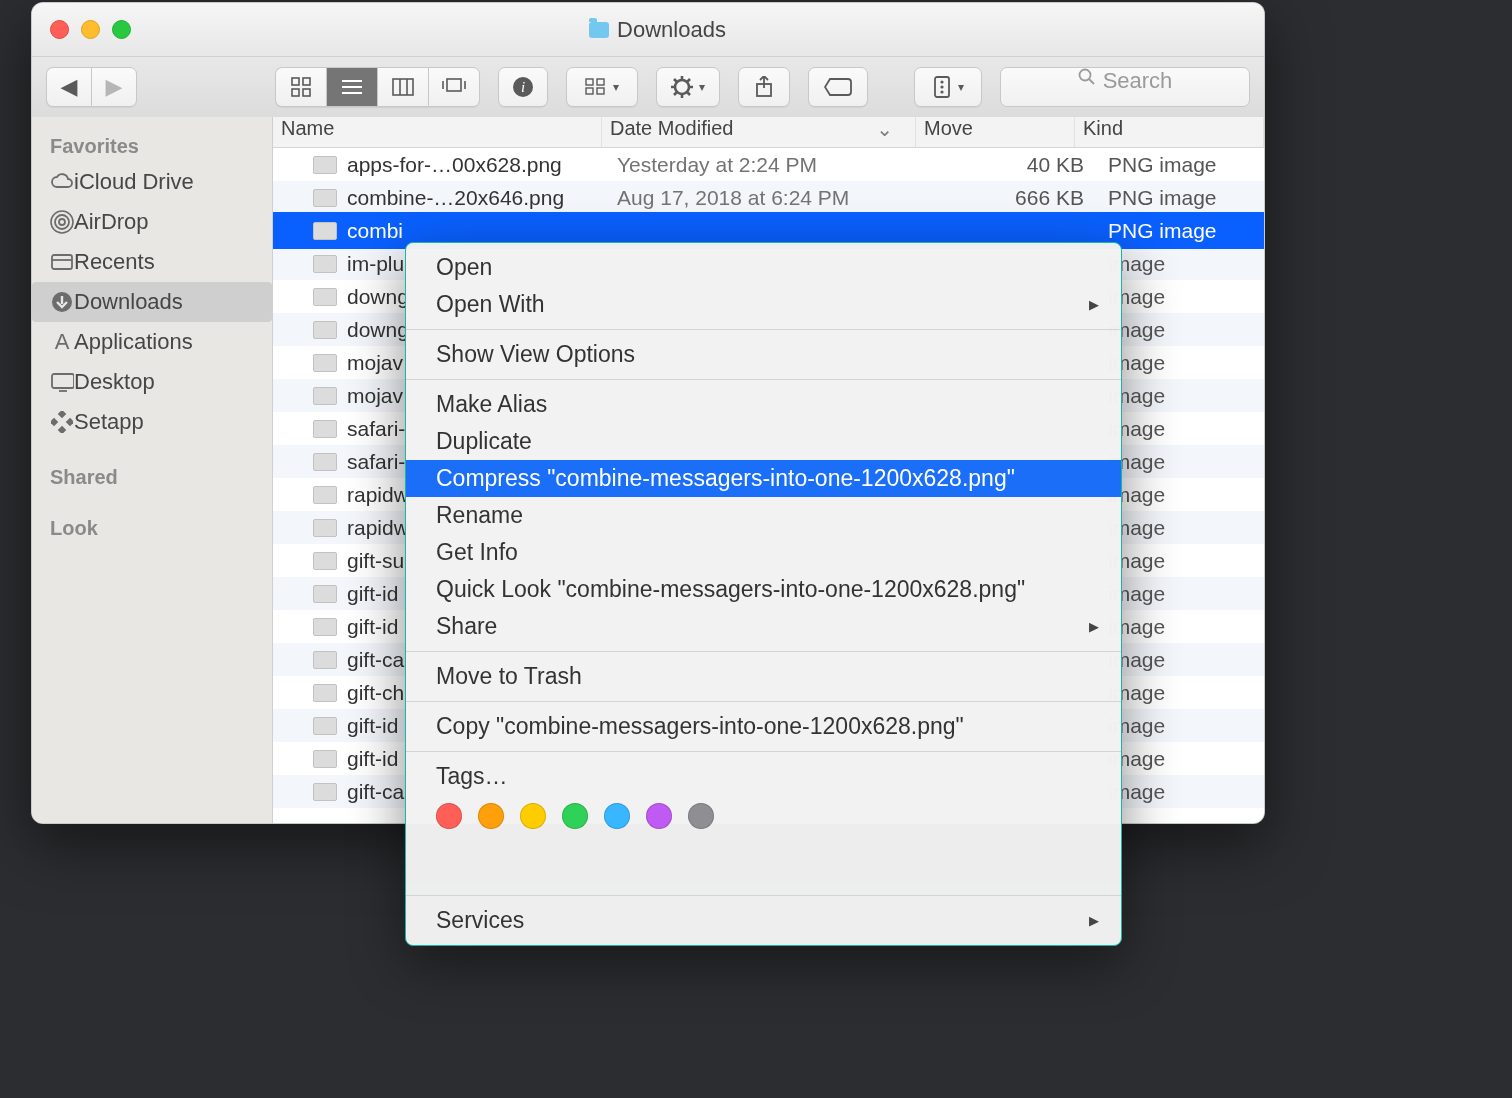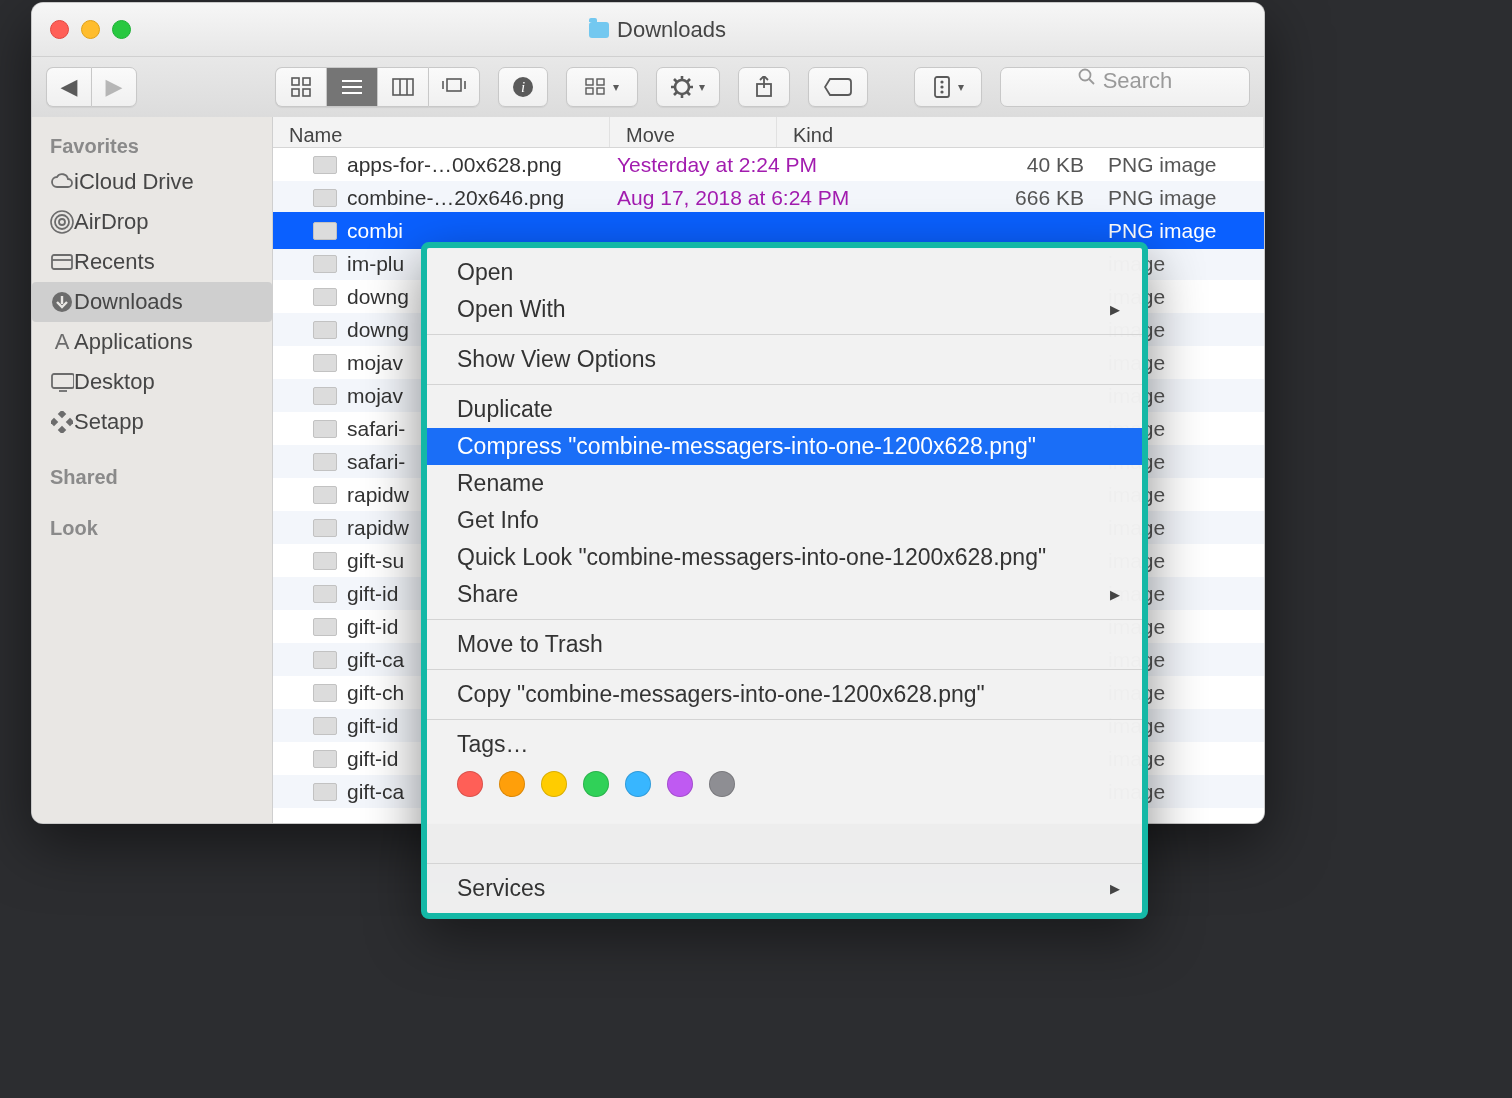--- a/index.html
+++ b/index.html
@@ -100,7 +100,7 @@
     font-size:20px;
     color:#444;
   }
-  .col{ display:flex; align-items:flex-end; padding-left:16px; border-right:1px solid #e1e1e1;}
+  .col{ display:flex; align-items:flex-start; padding-left:8px; border-right:1px solid #e1e1e1;}
   .col.name{width:320px;}
   .col.date{width:305px;}
   .col.size{width:150px; justify-content:flex-start;}

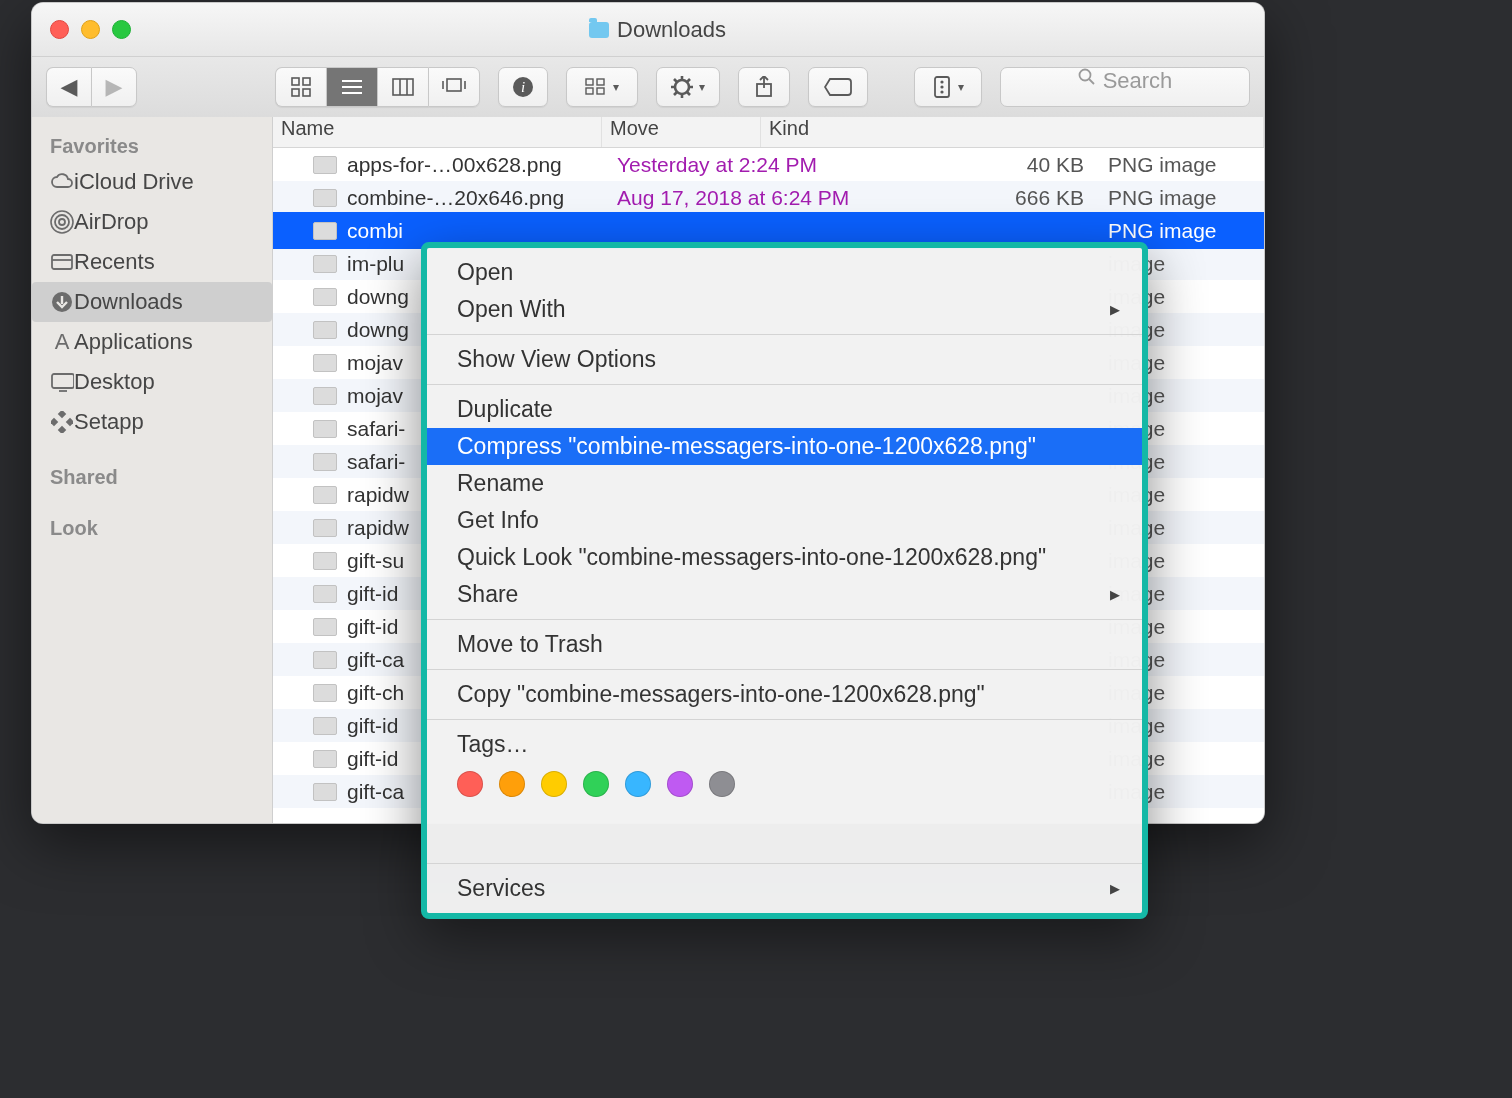--- a/index.html
+++ b/index.html
@@ -363,6 +363,10 @@
         <div class="col name">
             <span>Name</span>
           </div>
+        <div class="col date">
+            <span>Date Modified</span>
+            <span class="sorter">⌄</span>
+          </div>
         <div class="col size">
             <span>Move</span>
           </div>

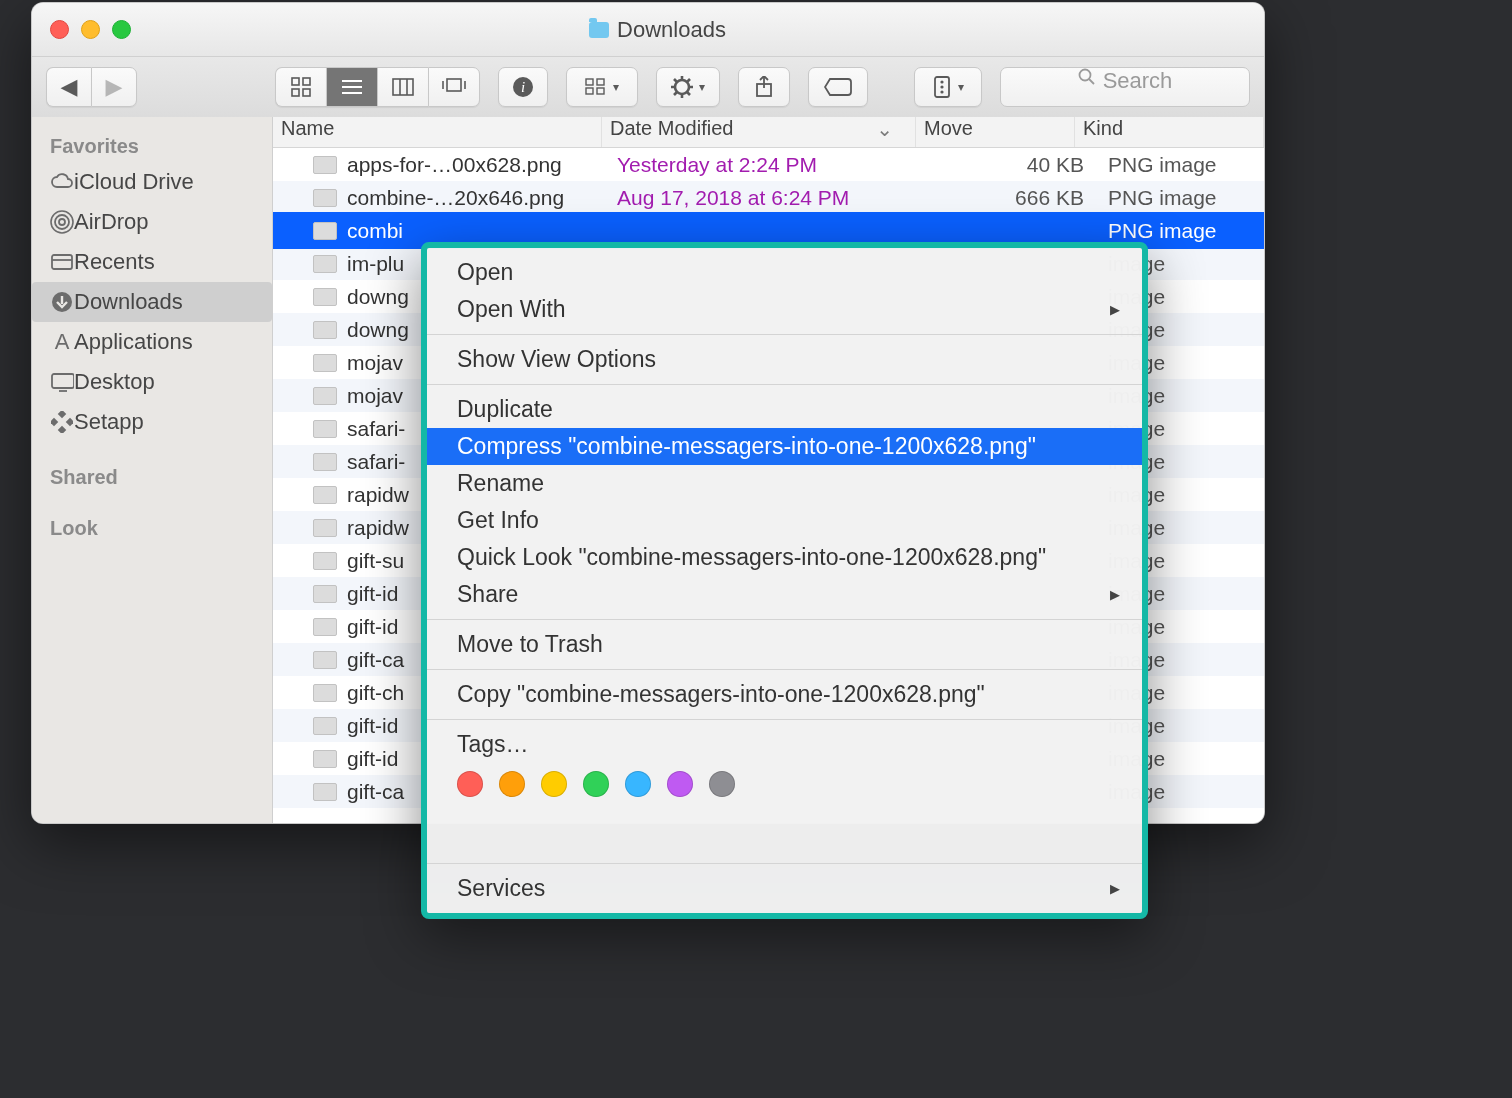--- a/index.html
+++ b/index.html
@@ -117,7 +117,7 @@
   .row:nth-child(even){background:#f3f6fb;}
   .row .c{padding-left:12px;}
   .row .c.name{width:320px;display:flex;align-items:center;gap:10px;overflow:hidden;}
-  .row .c.date{width:305px;color:#a21caf;}
+  .row .c.date{width:305px;color:#737373;}
   .row .c.size{width:150px;text-align:right;padding-right:12px;color:#555;}
   .row .c.kind{flex:1;color:#555;padding-left:12px;}
   .row.sel{ background:#0a60ff !important; color:#fff; outline:2px solid #0a60ff;}

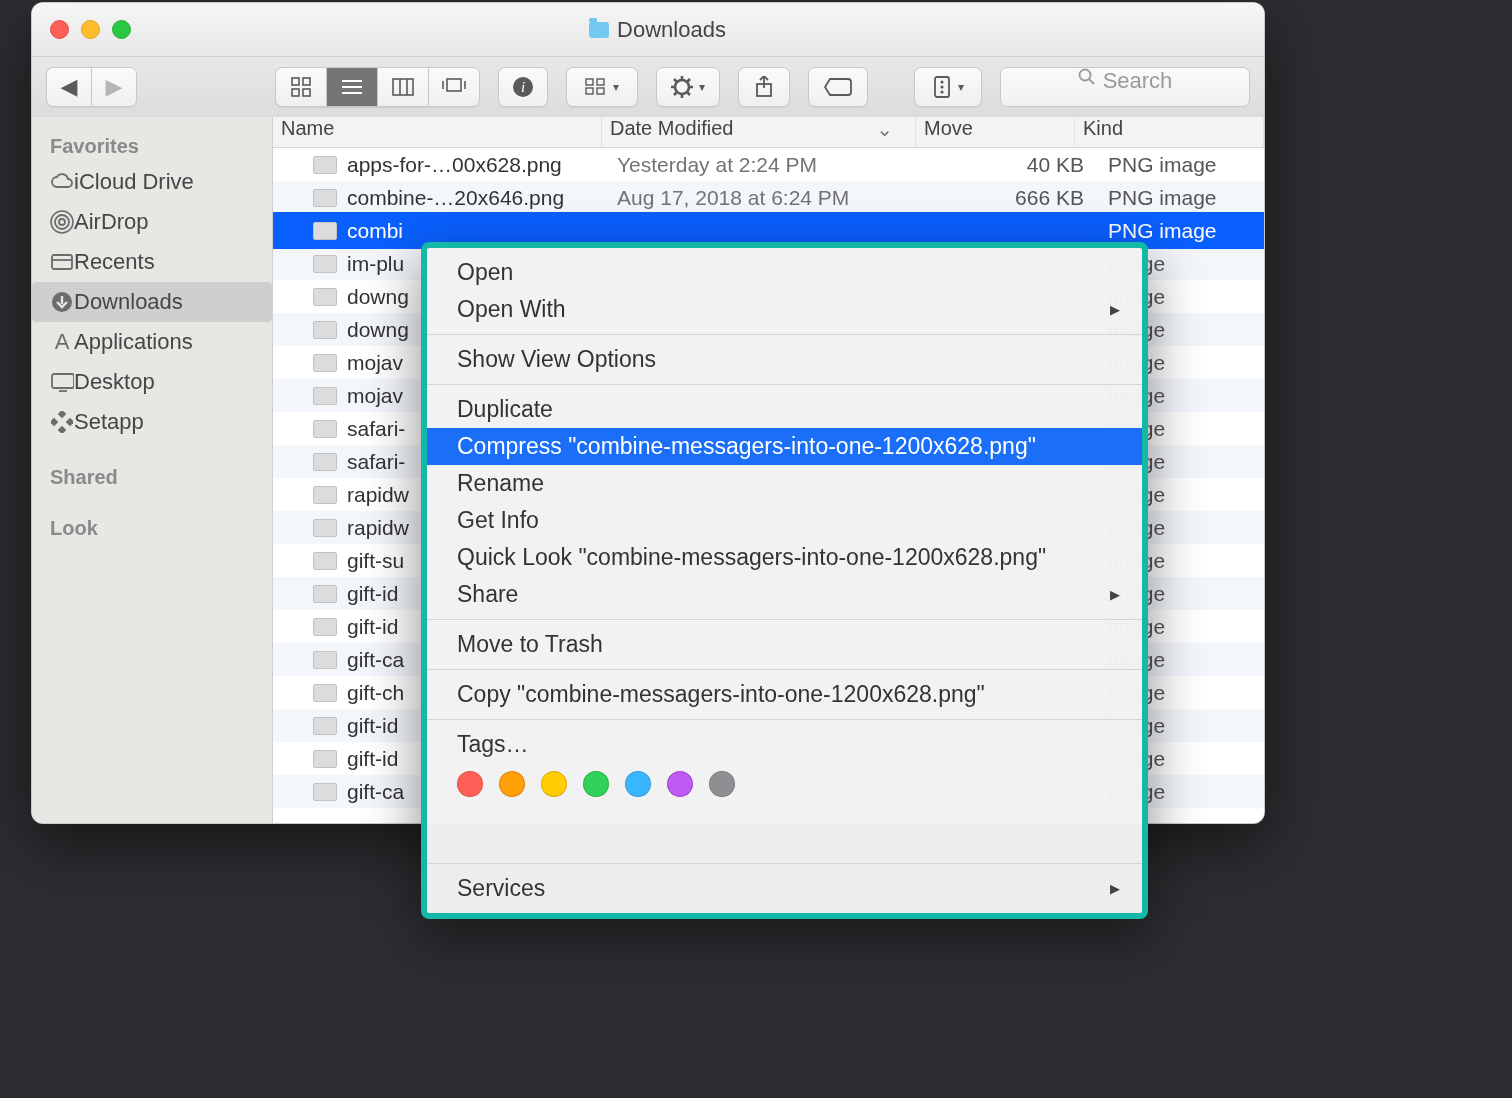--- a/index.html
+++ b/index.html
@@ -126,10 +126,10 @@
   
   .ctx{
     position:absolute;
-    left:421px; top:242px;
+    left:405px; top:242px;
     width:715px;
     background:rgba(242,242,242,.98);
-    border:6px solid #14b8a6;
+    border:1px solid #14b8a6;
     border-radius:8px;
     box-shadow: 0 18px 55px rgba(0,0,0,.45);
     padding:6px 0 6px;

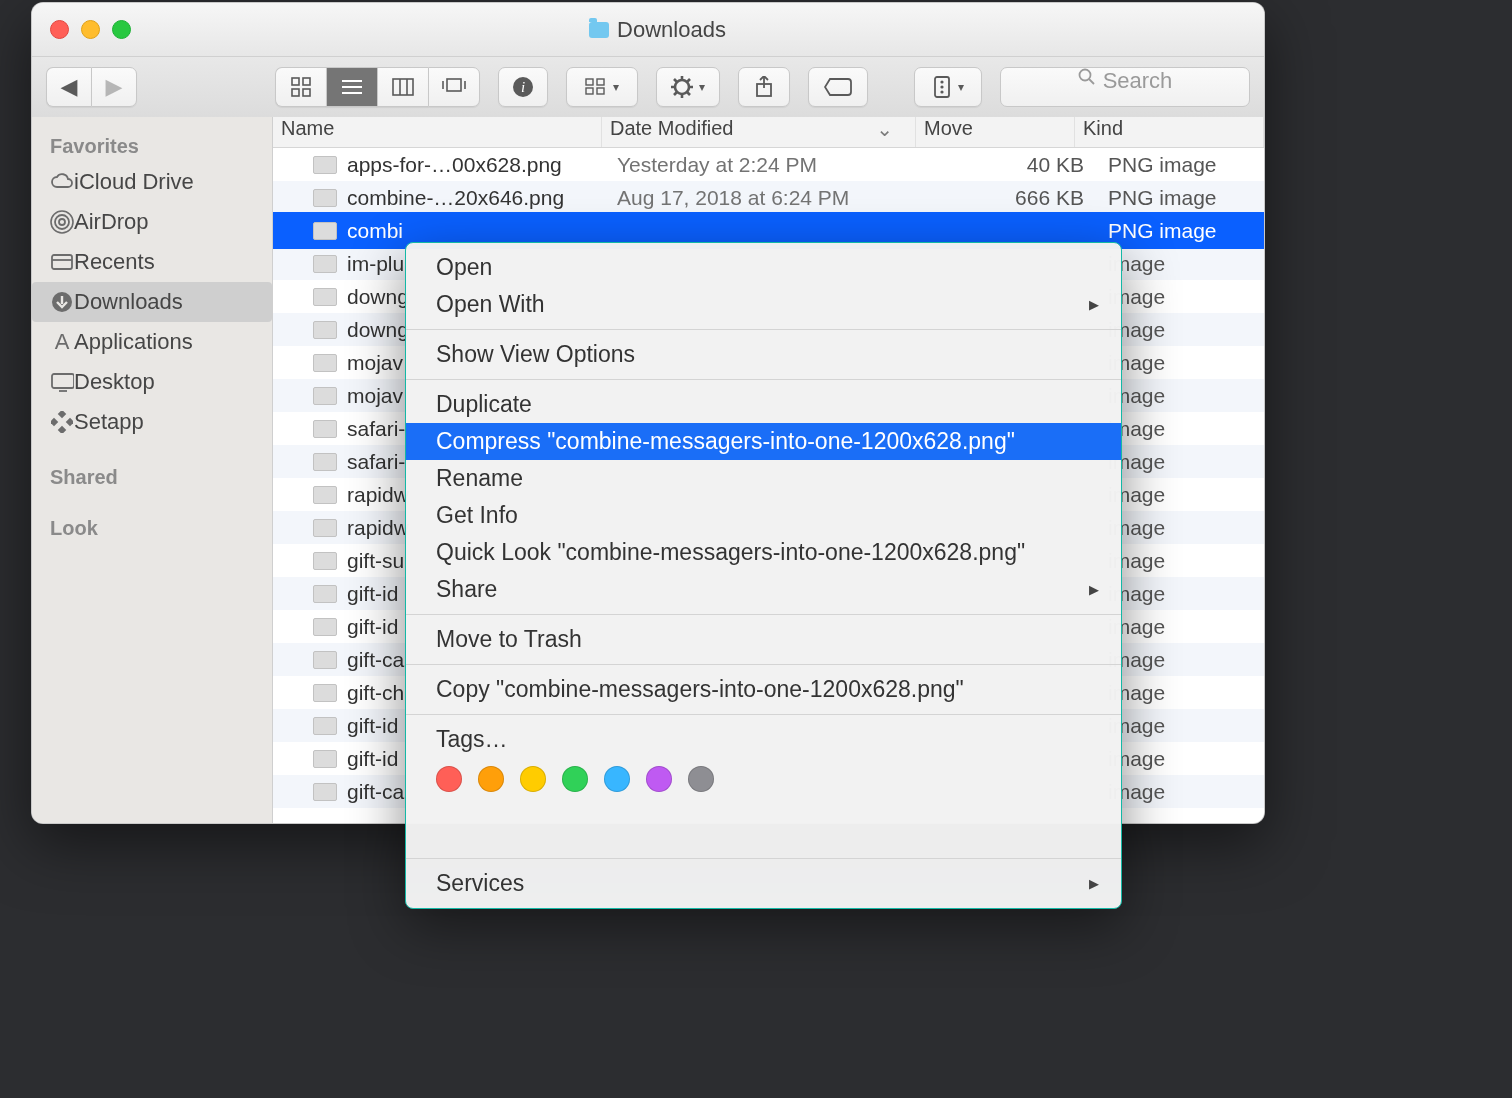--- a/index.html
+++ b/index.html
@@ -573,6 +573,9 @@
     </div>
   <hr>
   <div class="mi">
+      <span>Make Alias</span>
+    </div>
+  <div class="mi">
       <span>Duplicate</span>
     </div>
   <div class="mi hover">

